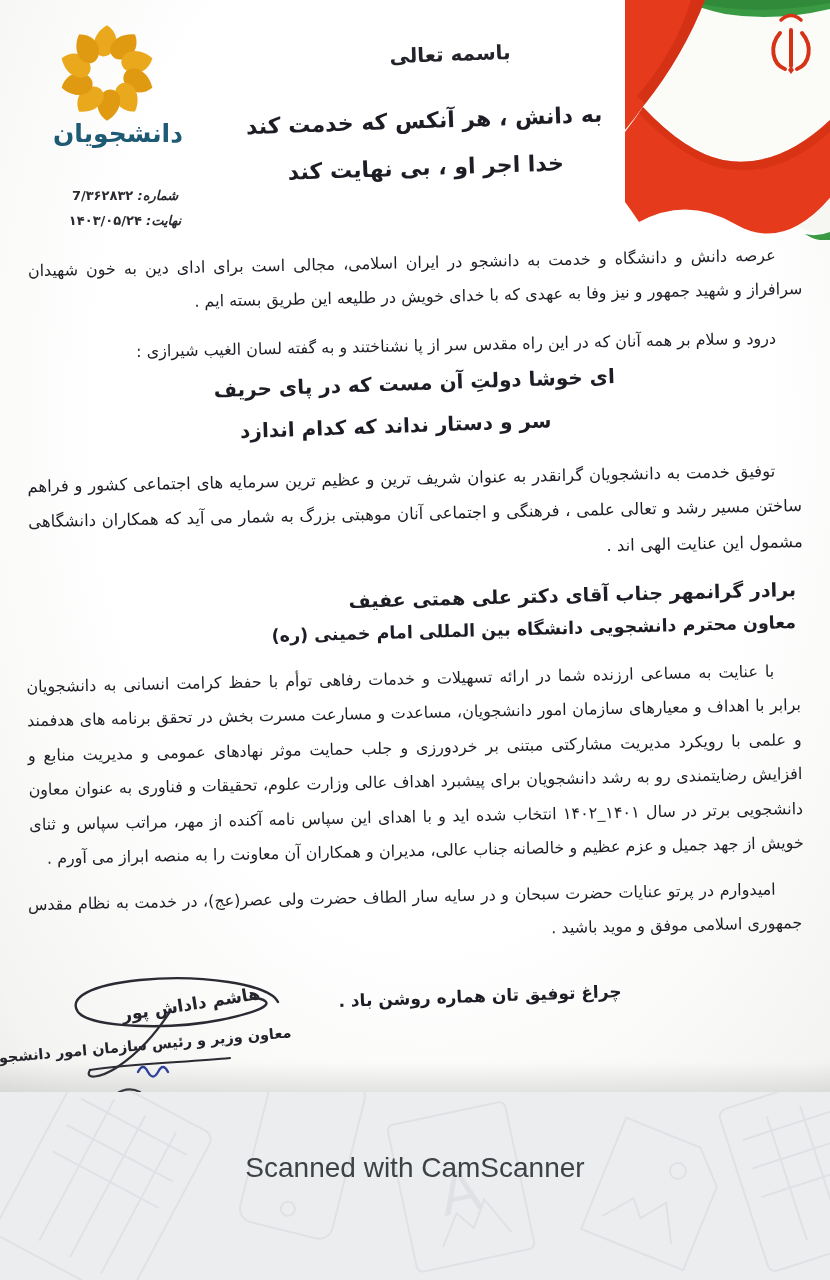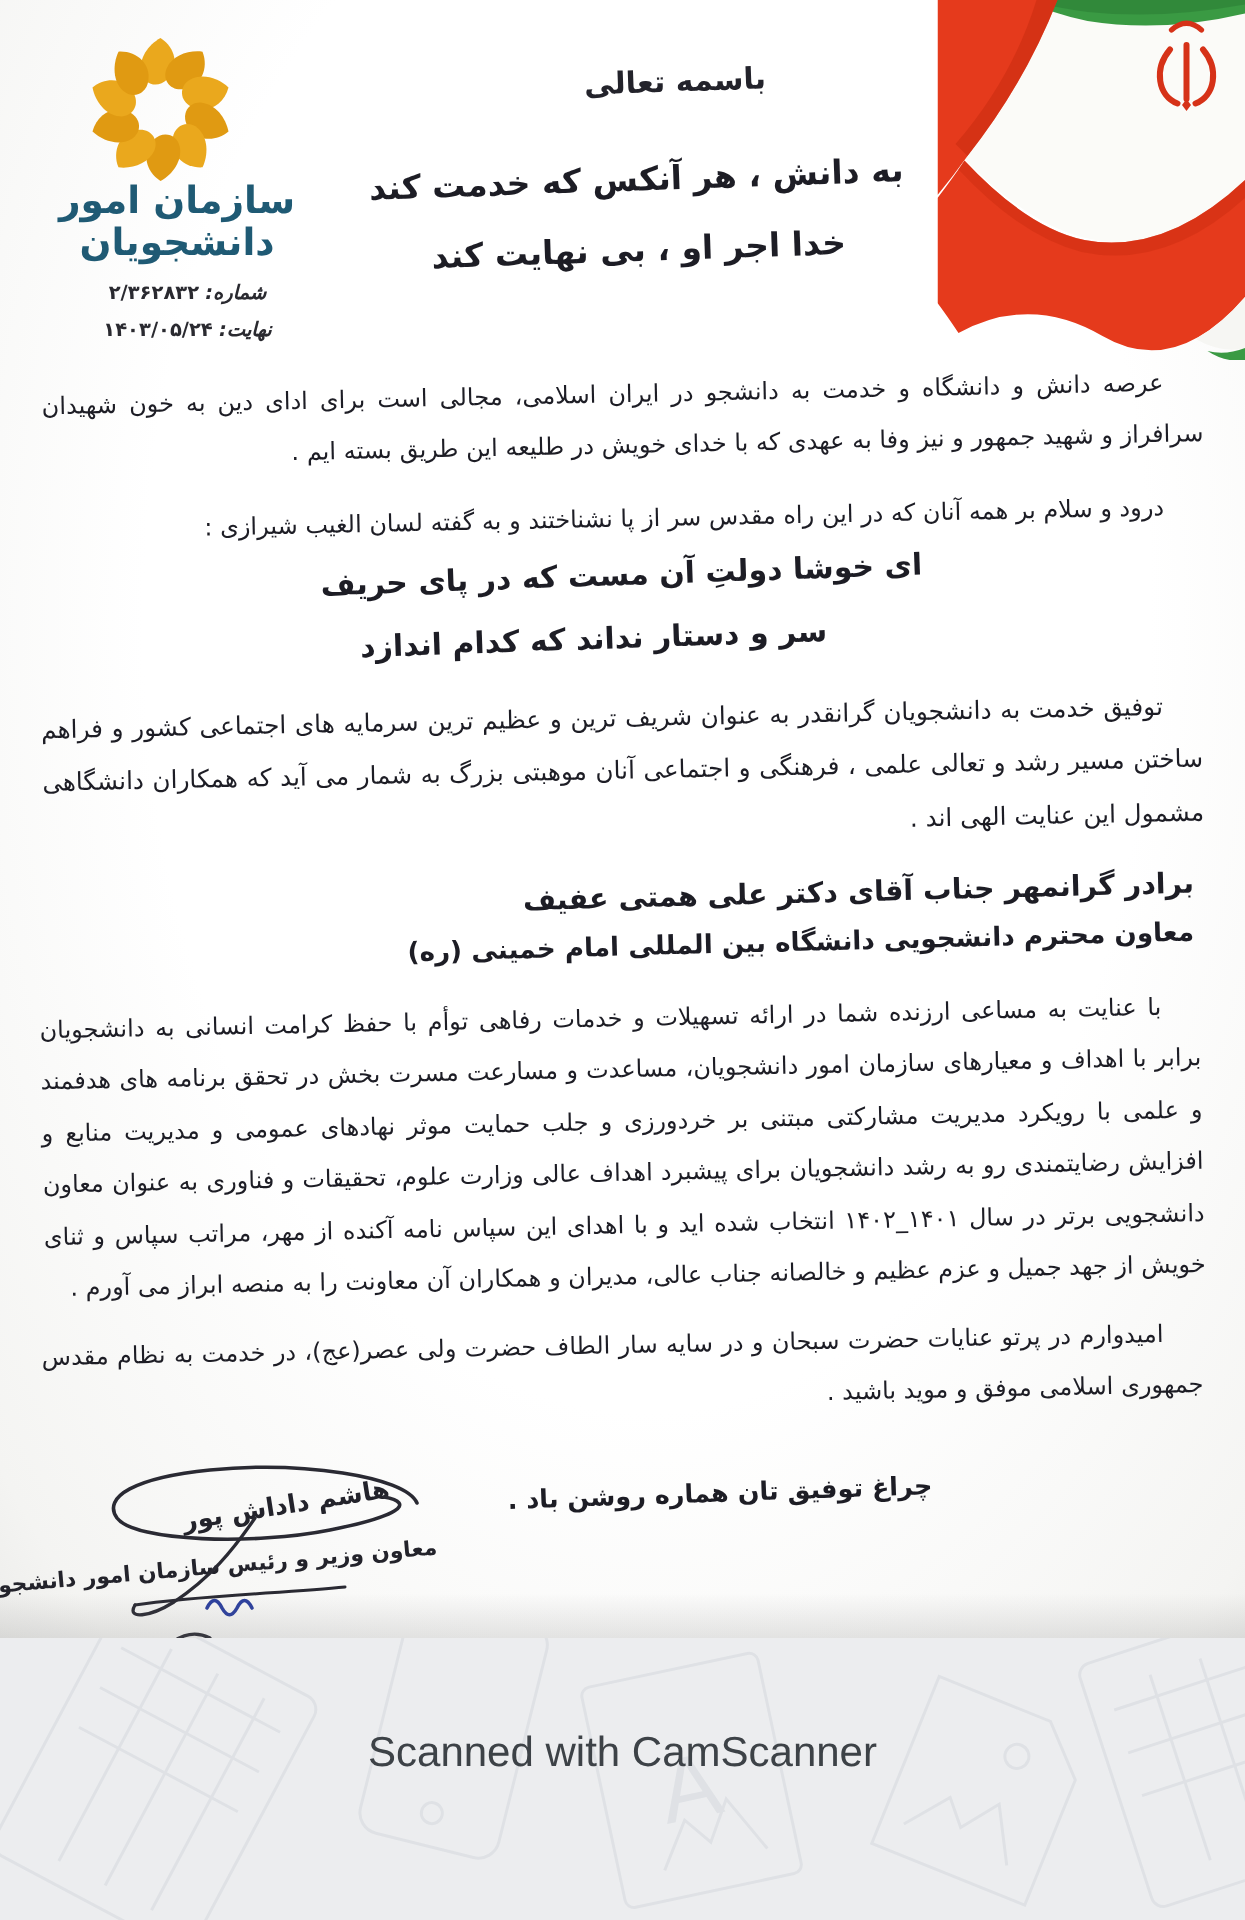--- a/index.html
+++ b/index.html
@@ -94,7 +94,6 @@
     </div>
 
     <div class="org-name">
-      <div>سازمان امور</div>
       <div>دانشجویان</div>
     </div>
 

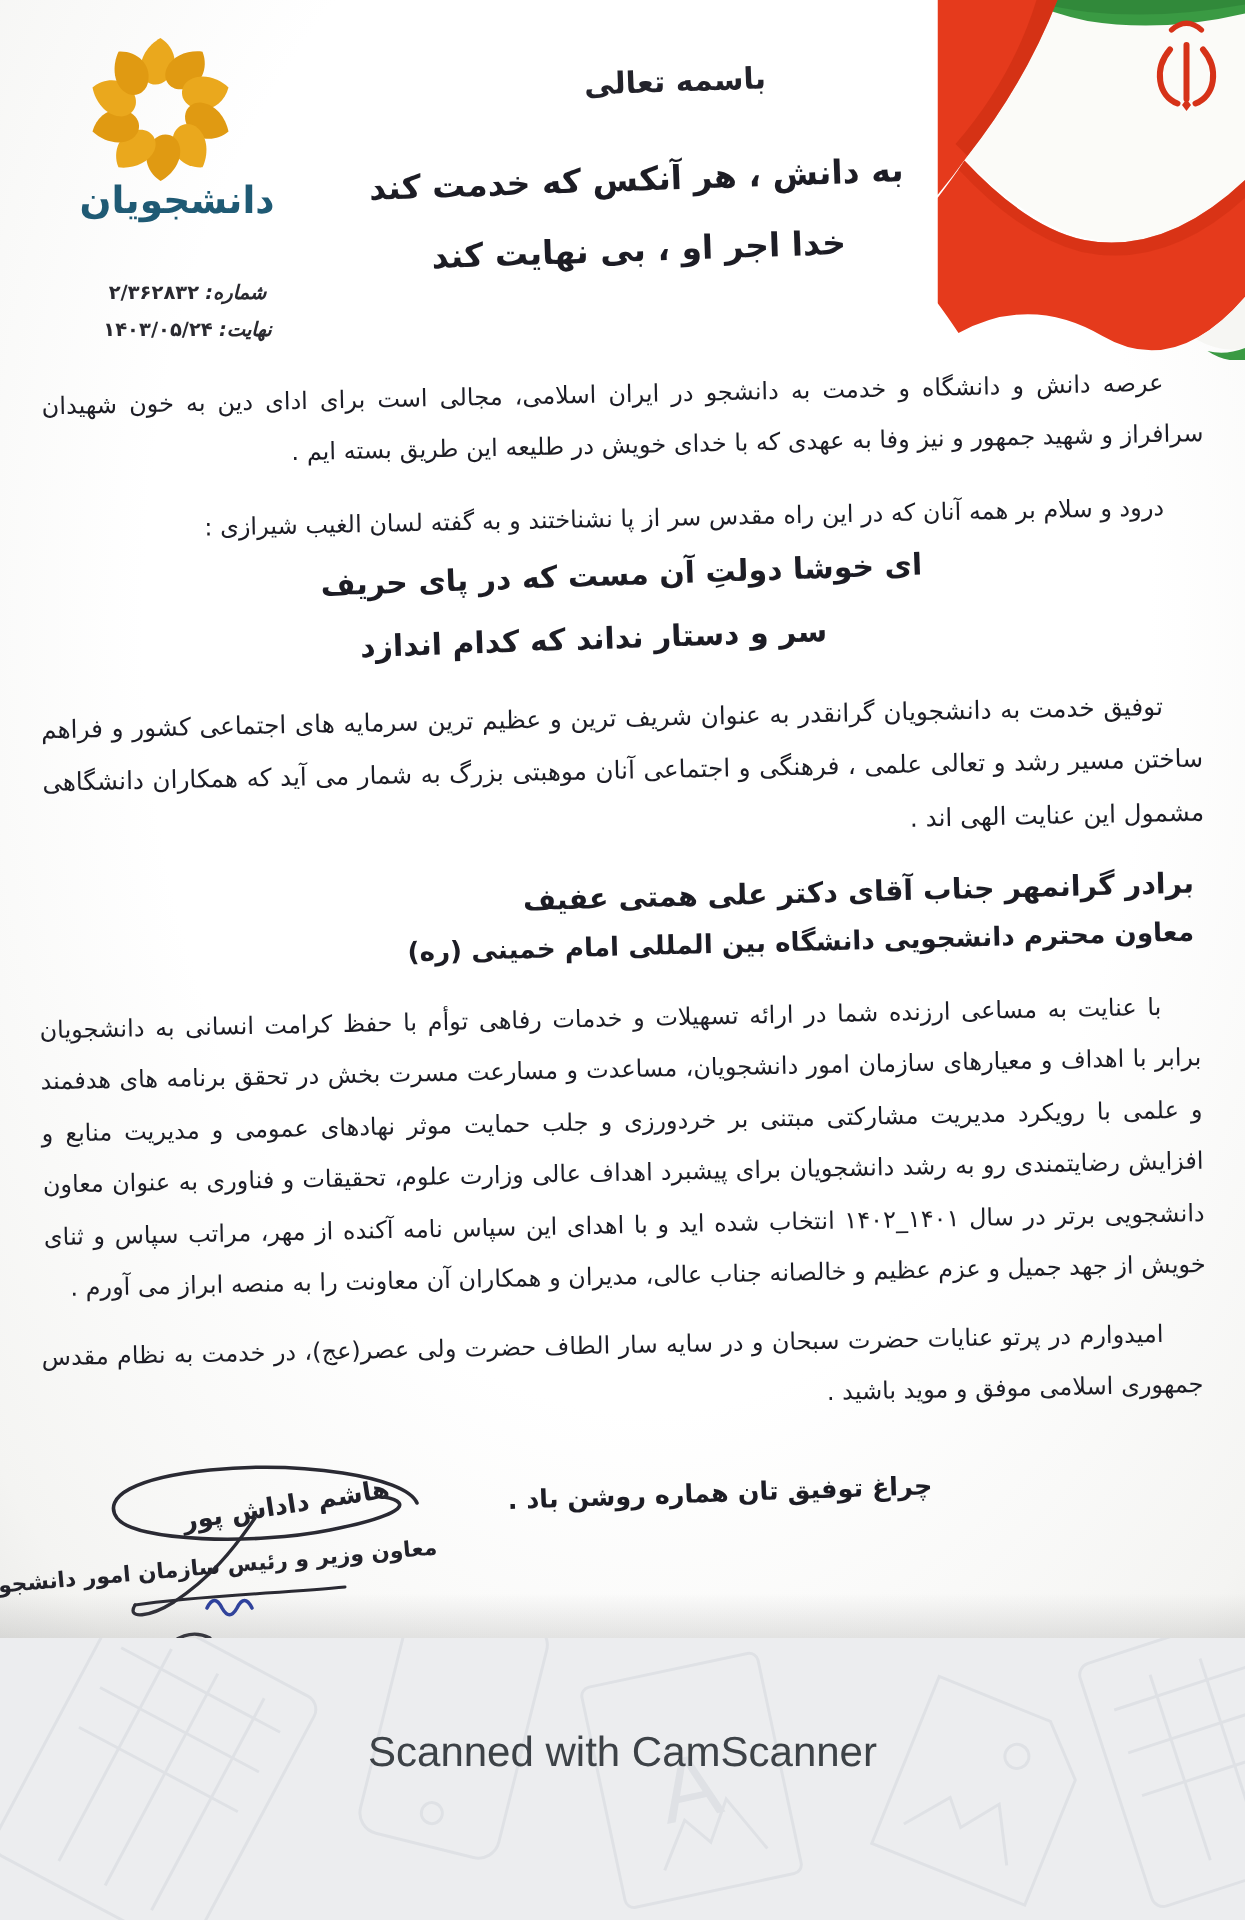--- a/index.html
+++ b/index.html
@@ -100,7 +100,7 @@
     <div class="meta">
       <div class="row">
         <span class="lbl">شماره:</span>
-        <span class="val">۲/۳۶۲۸۳۲</span>
+        <span class="val">7/۳۶۲۸۳۲</span>
       </div>
       <div class="row">
         <span class="lbl">نهایت:</span>

